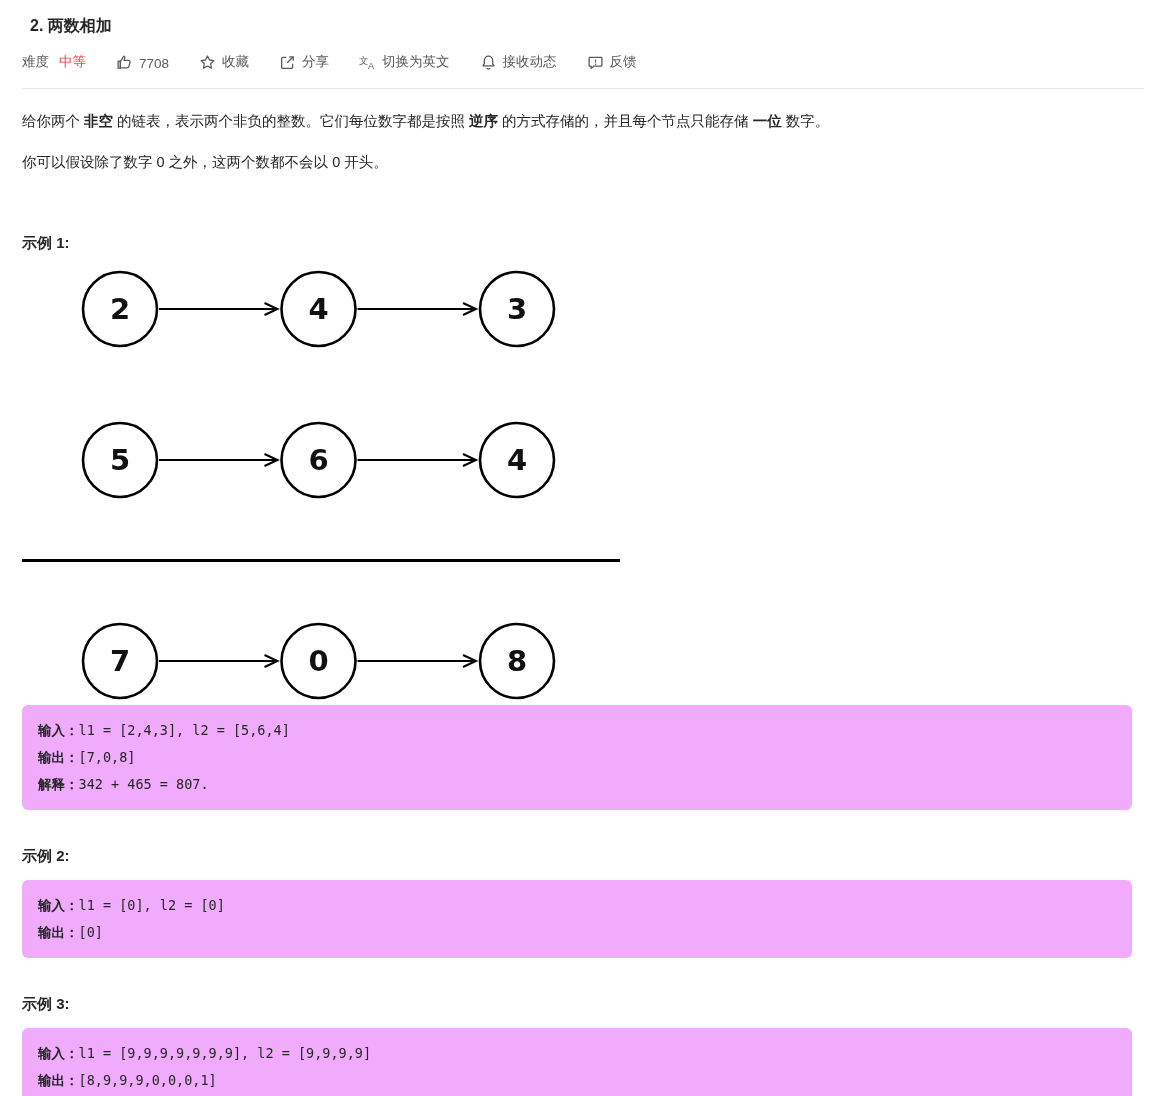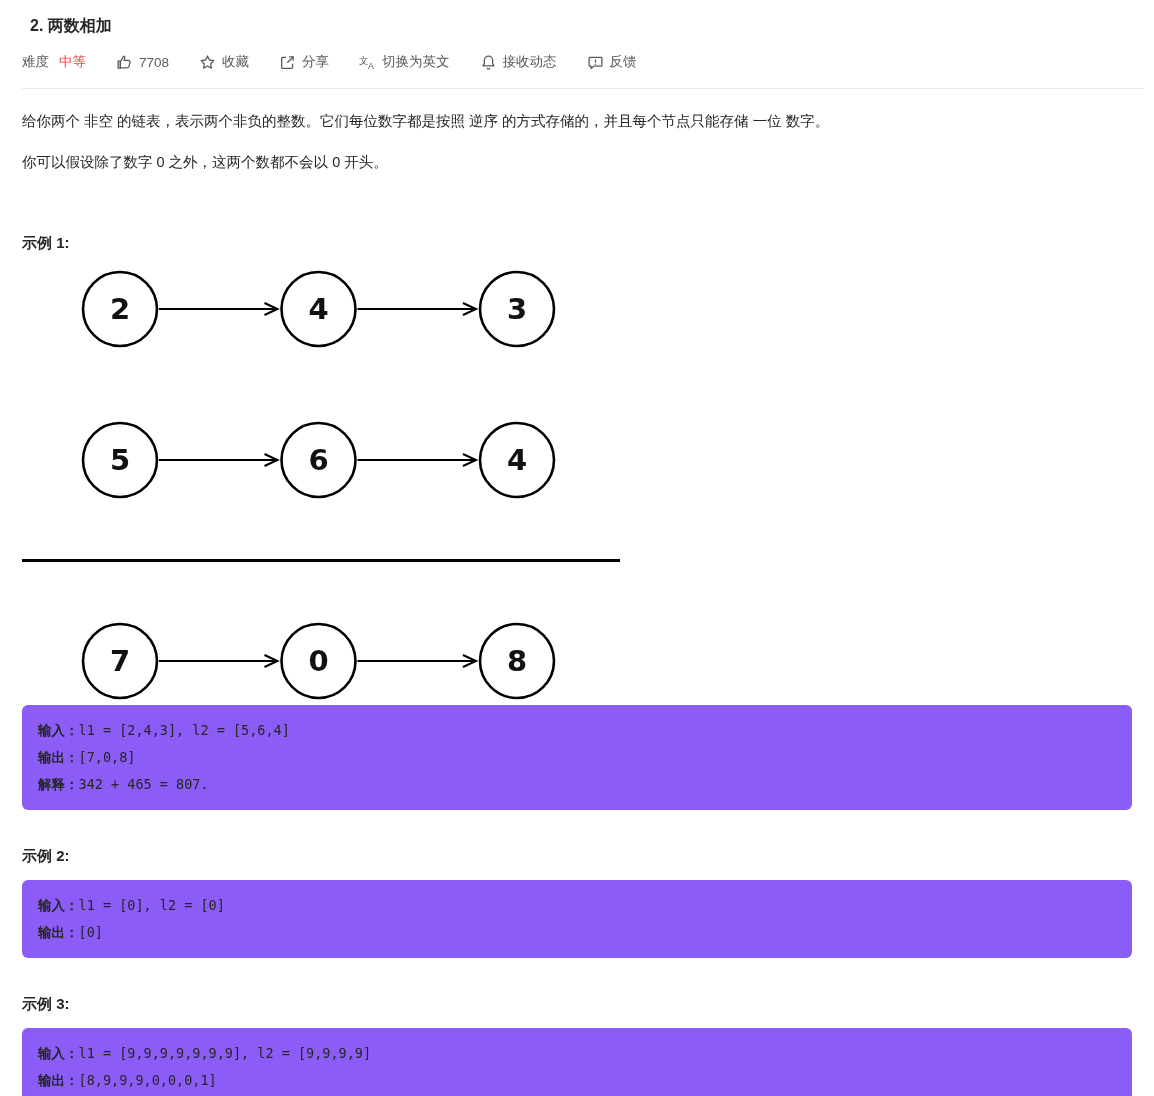--- a/index.html
+++ b/index.html
@@ -29,7 +29,7 @@
   }
   .meta-item {
     display: inline-flex;
-    align-items: center;
+    align-items: flex-end;
     gap: 6px;
     margin-right: 30px;
     color: #595959;

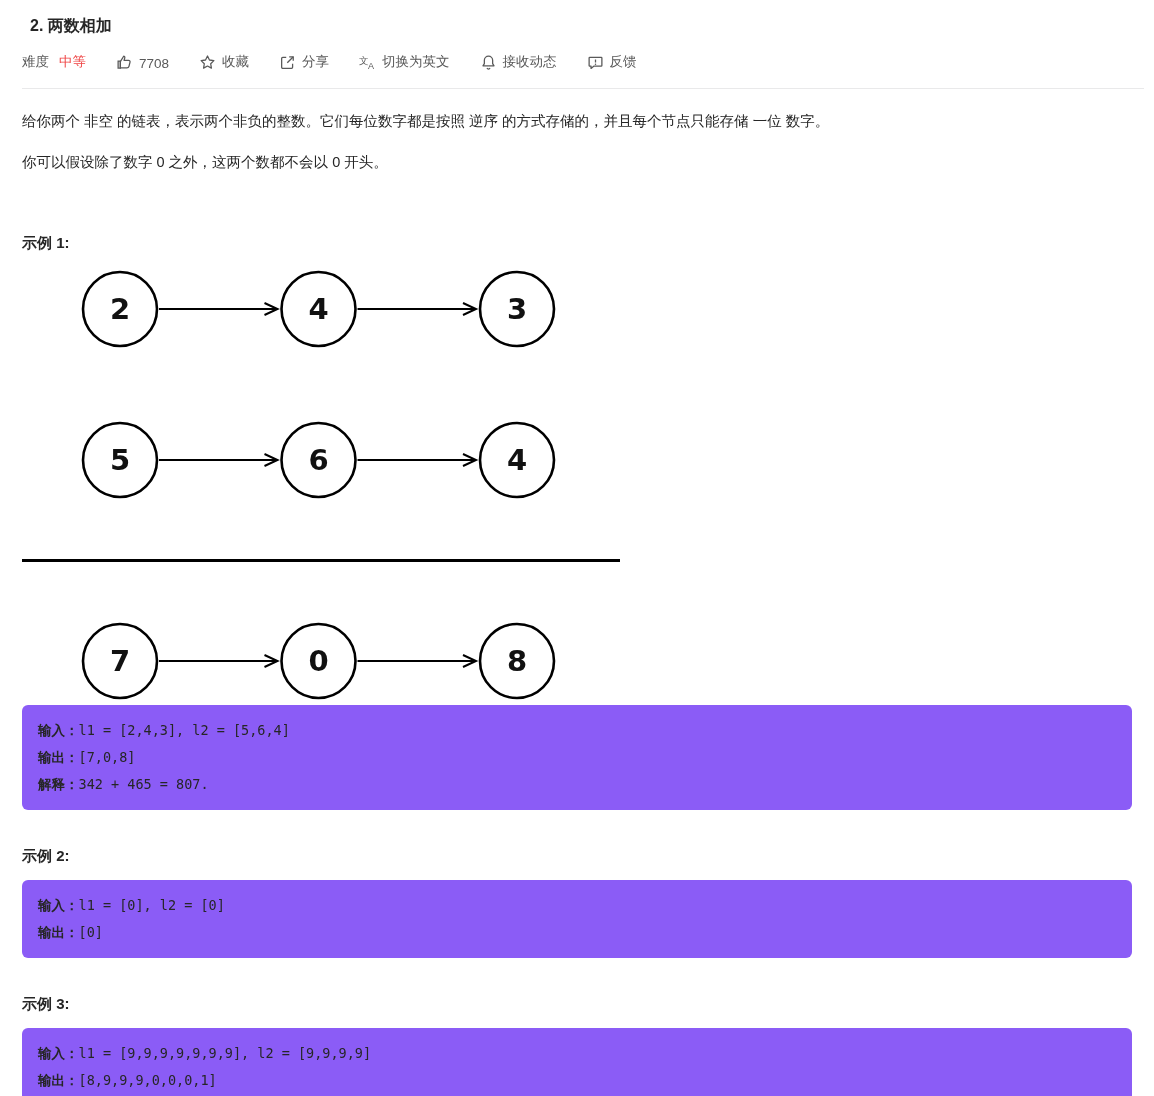--- a/index.html
+++ b/index.html
@@ -48,7 +48,7 @@
 
   .description { margin-top: 21px; font-size: 14.5px; line-height: 22px; }
   .description p { margin: 0 0 19px 0; }
-  .description strong { font-weight: 400; }
+  .description strong { font-weight: 700; }
 
   .example-header {
     font-size: 15px;

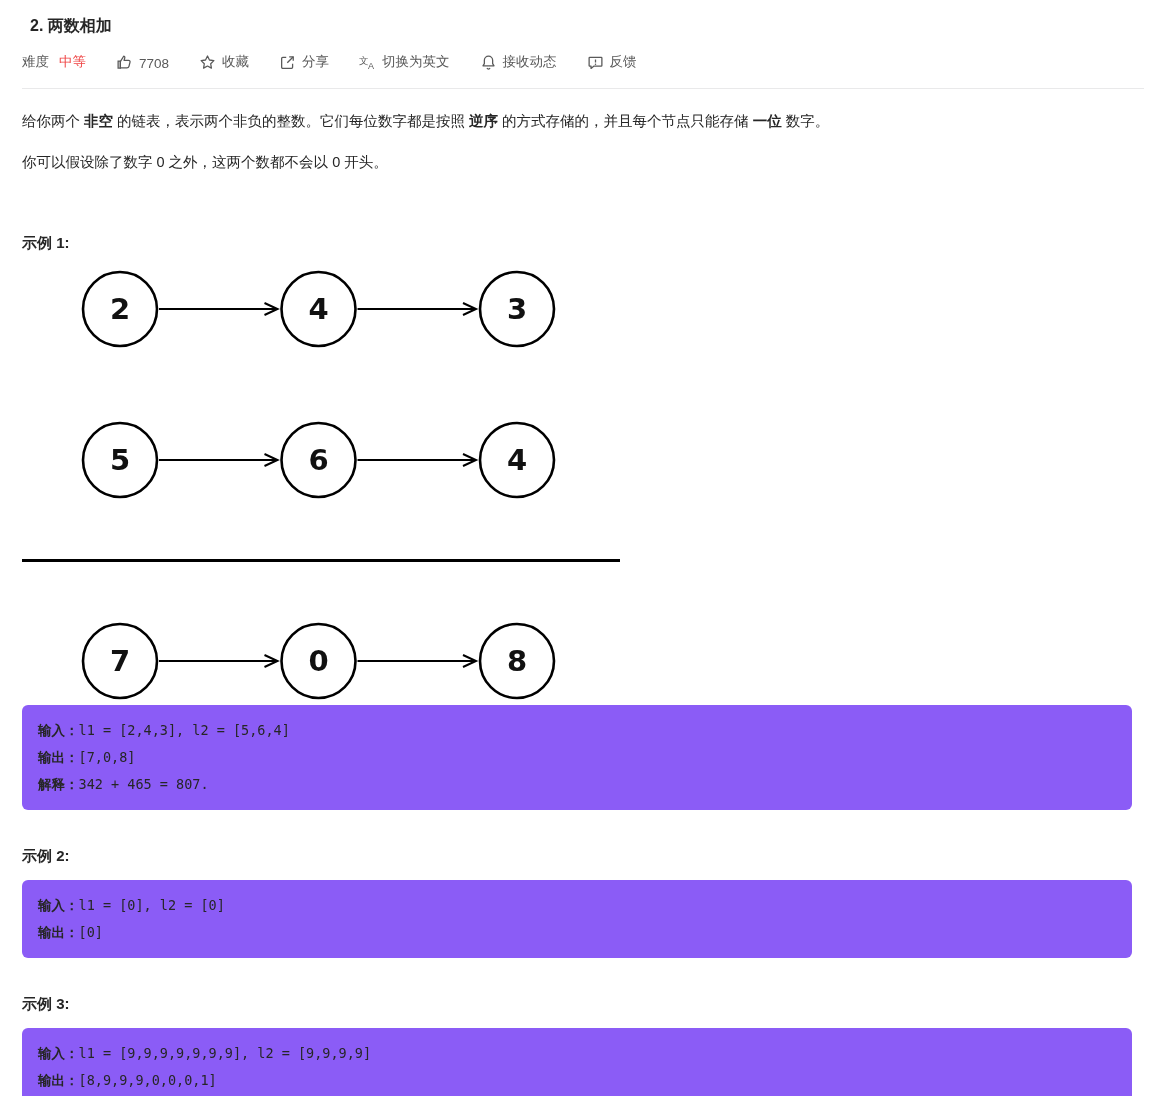--- a/index.html
+++ b/index.html
@@ -71,7 +71,7 @@
   }
 
   .code-block {
-    background: #8b5cf6;
+    background: #f0abfc;
     border-radius: 6px;
     padding: 12px 16px;
     font-family: "DejaVu Sans Mono", "Liberation Mono", monospace;

